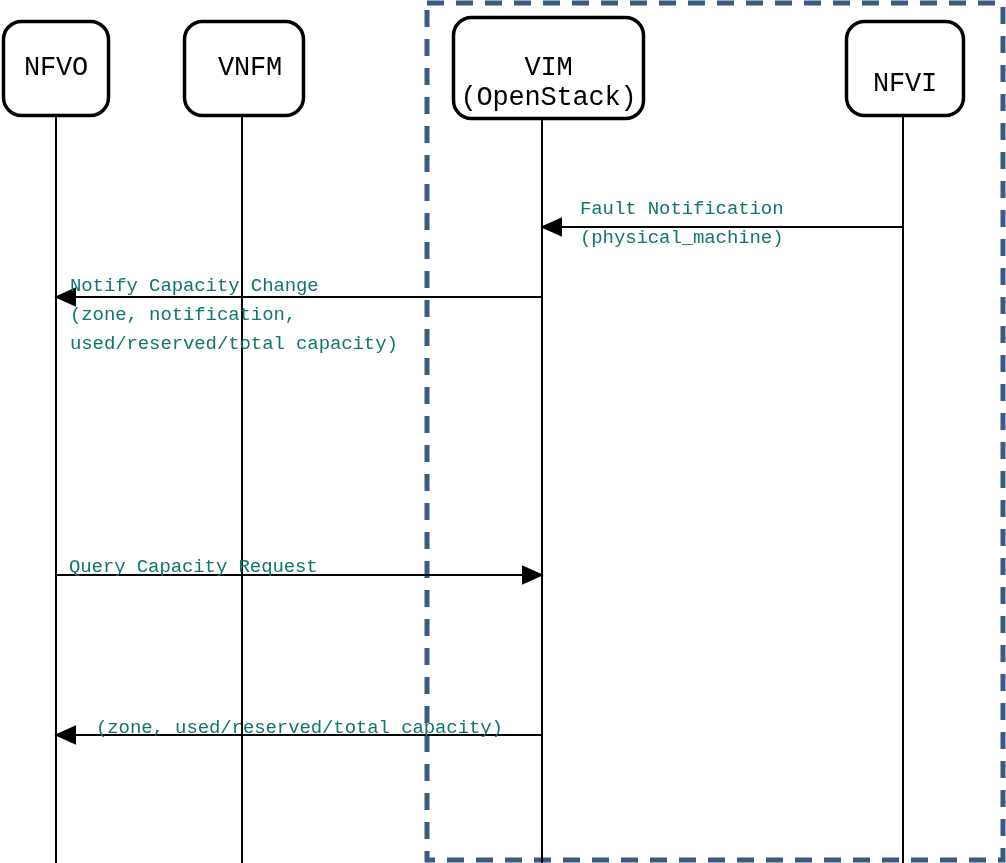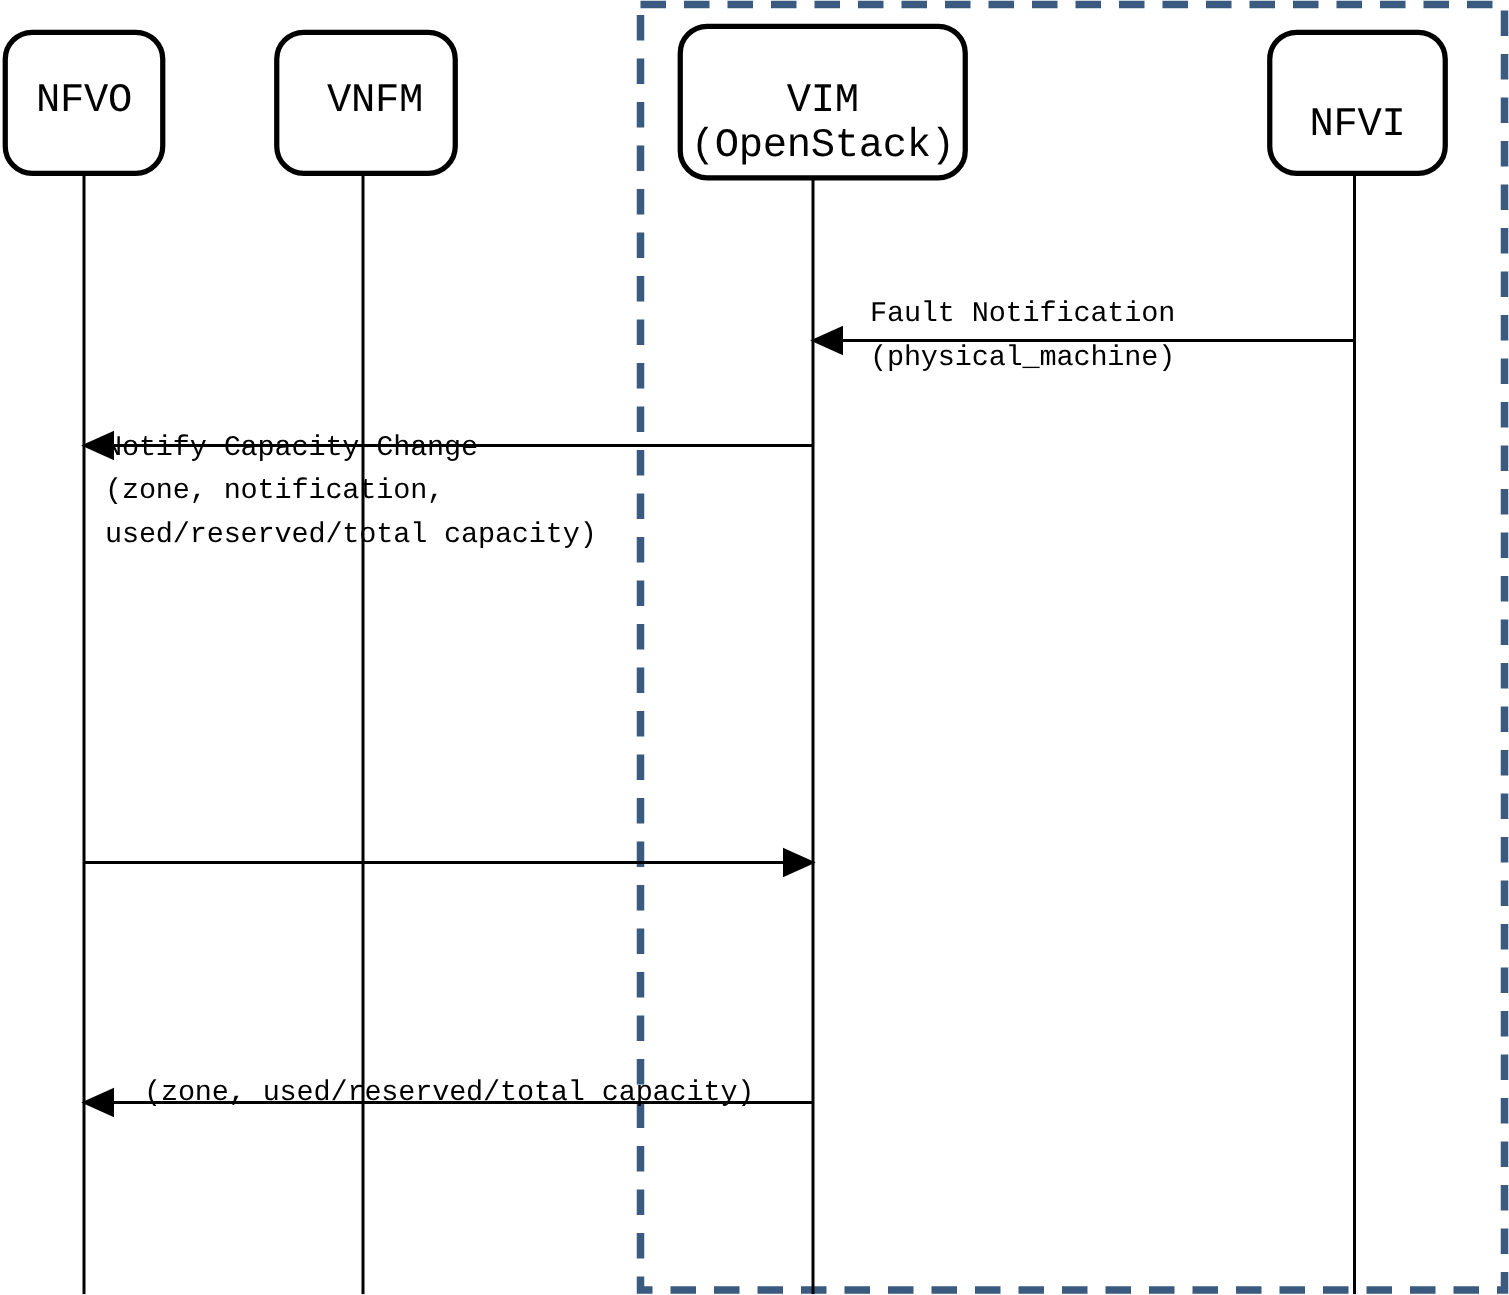--- a/index.html
+++ b/index.html
@@ -45,7 +45,7 @@
     position: absolute;
     font-size: 19px;
     line-height: 1.0;
-    color: #000000;
+    color: #0f766e;
     white-space: nowrap;
     letter-spacing: -0.1px;
   }

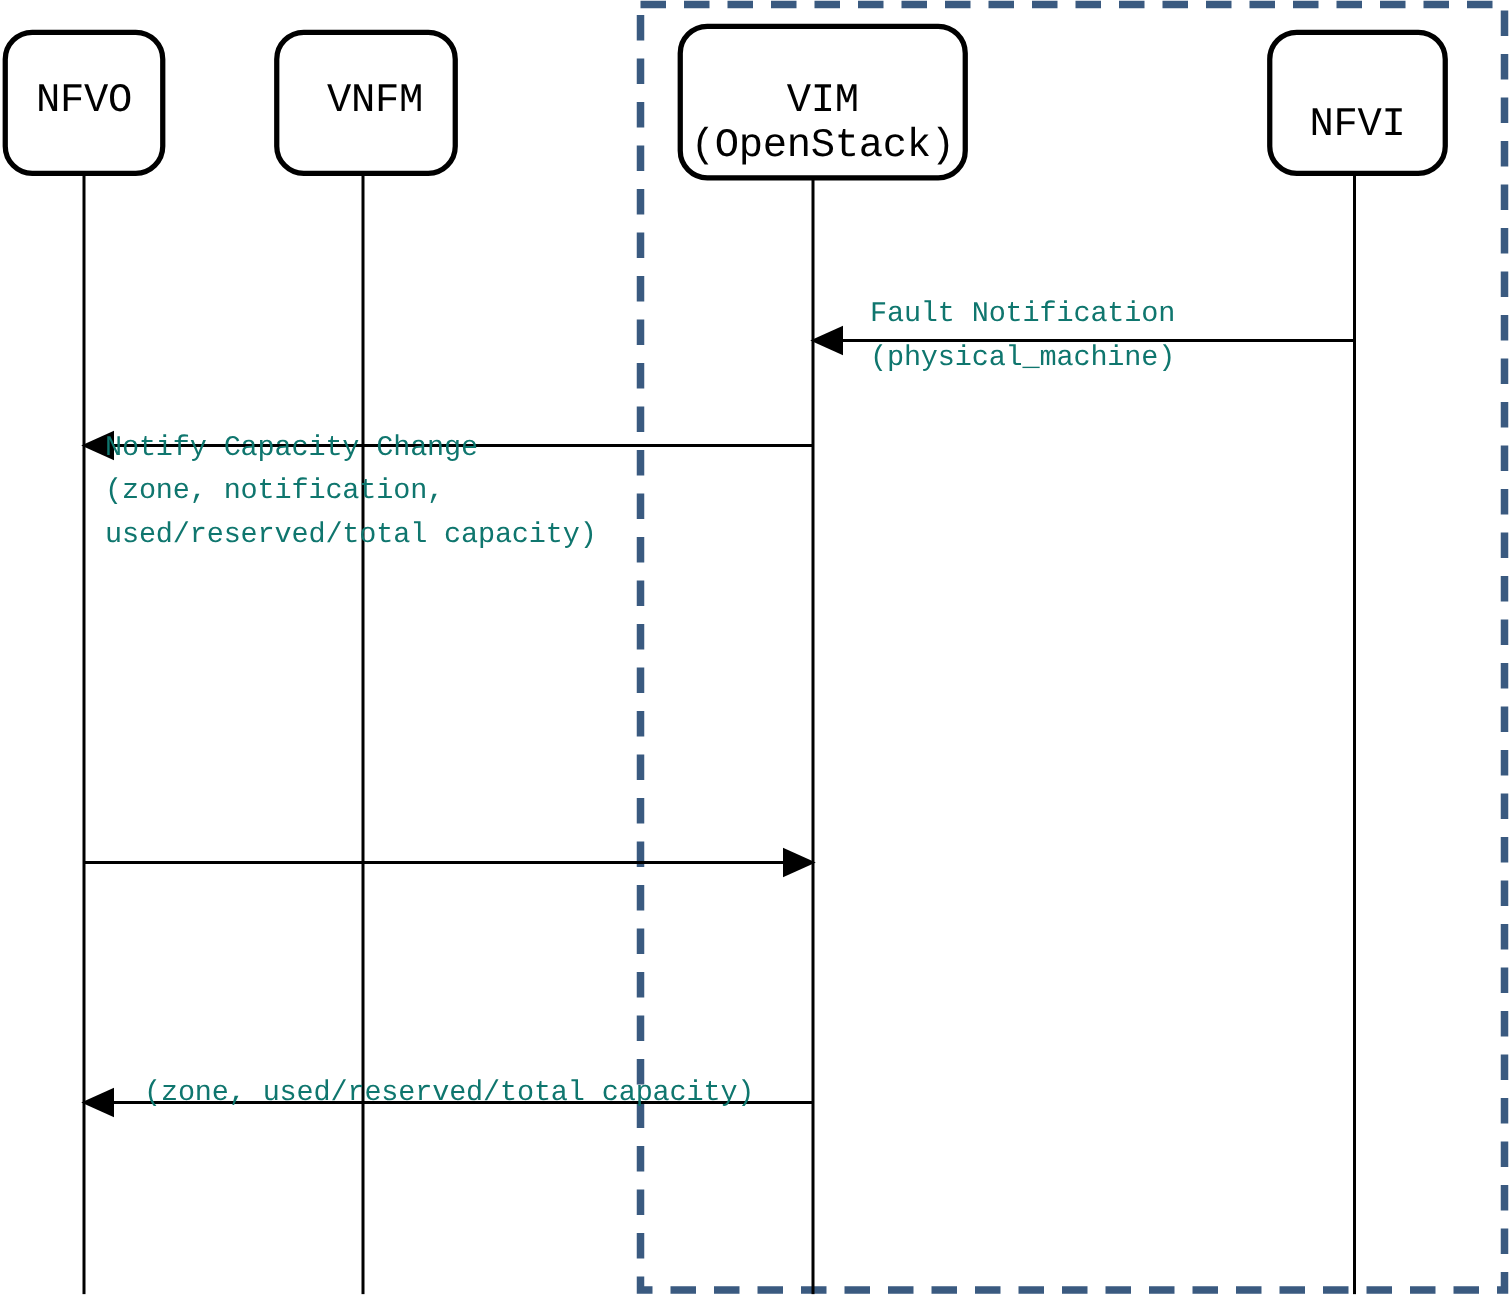--- a/index.html
+++ b/index.html
@@ -115,7 +115,7 @@
         <span class="ln">Fault Notification</span>
         <span class="ln">(physical_machine)</span>
       </div>
-      <div class="msg-label" style="left: 70px; top: 277px; margin-top: 12px;">
+      <div class="msg-label" style="left: 70px; top: 277px;">
         <span class="ln">Notify Capacity Change</span>
         <span class="ln">(zone, notification,</span>
         <span class="ln">used/reserved/total capacity)</span>

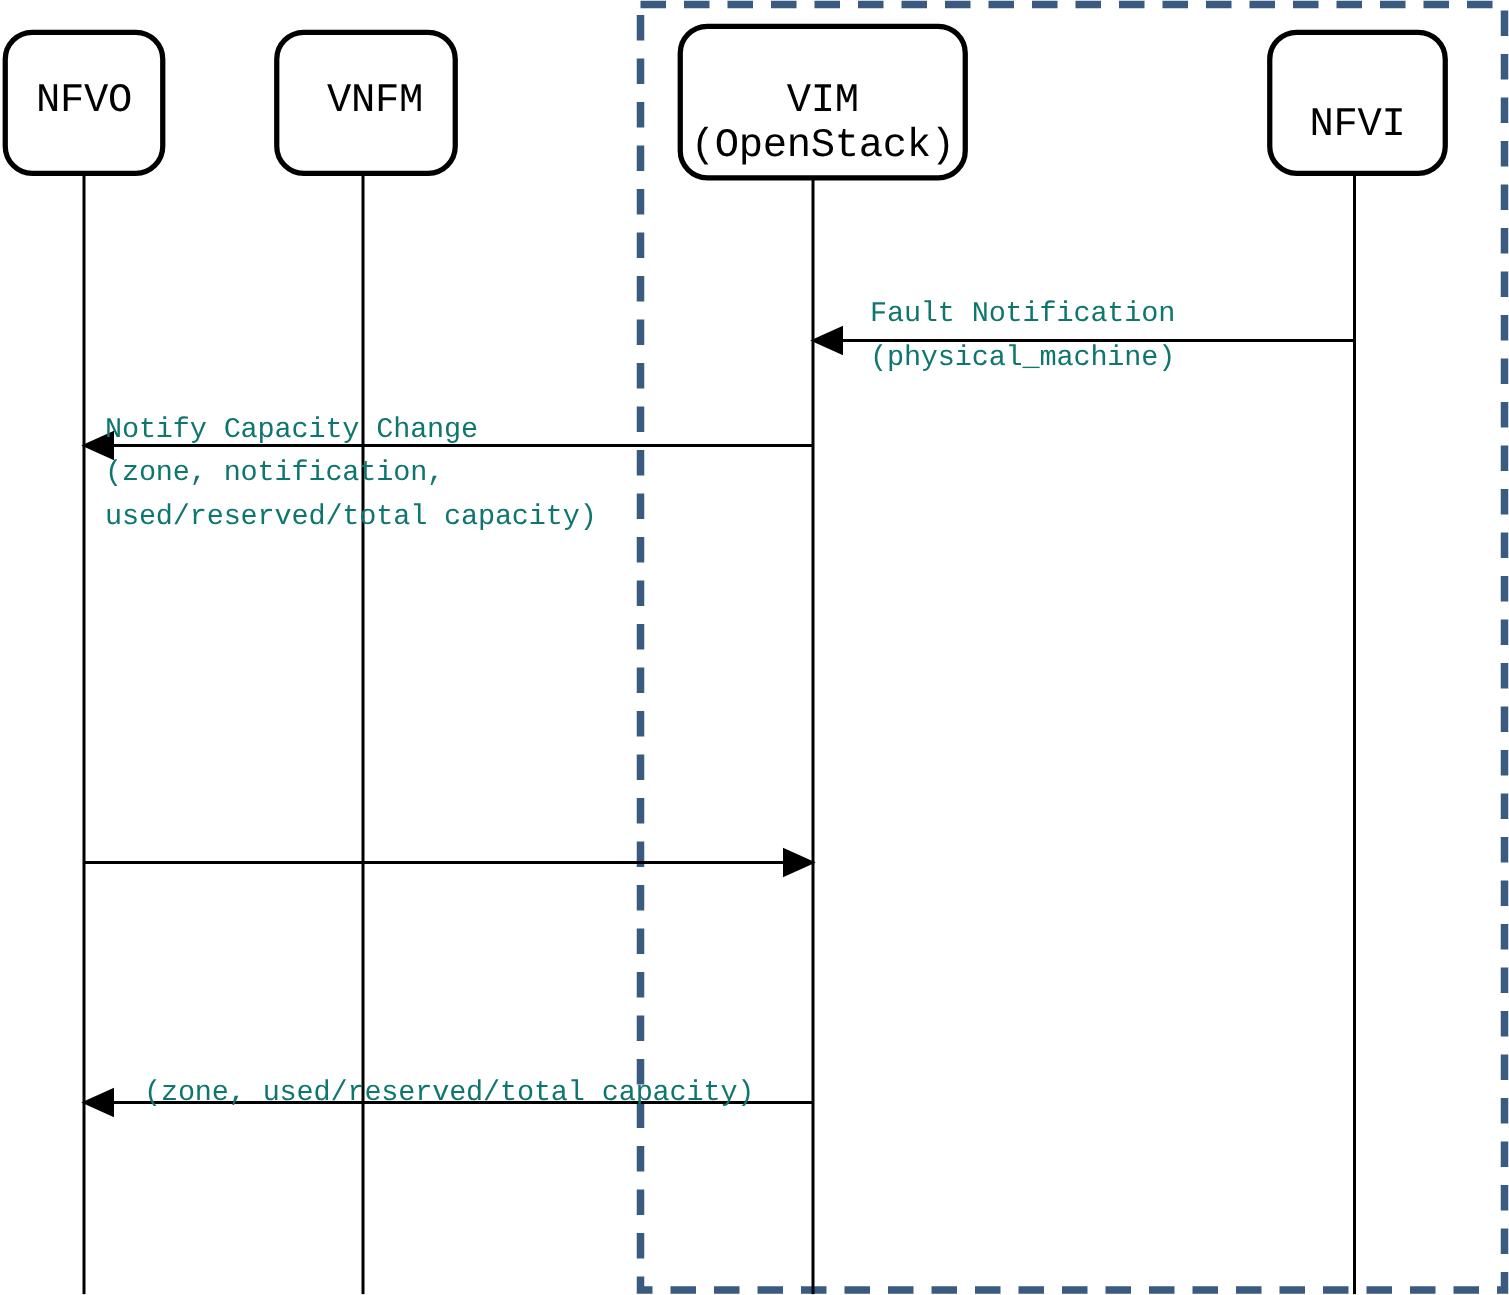--- a/index.html
+++ b/index.html
@@ -121,6 +121,7 @@
         <span class="ln">used/reserved/total capacity)</span>
       </div>
       <div class="msg-label" style="left: 69px; top: 558px;">
+        <span class="ln">Query Capacity Request</span>
       </div>
       <div class="msg-label" style="left: 96px; top: 719px;">
         <span class="ln">(zone, used/reserved/total capacity)</span>

